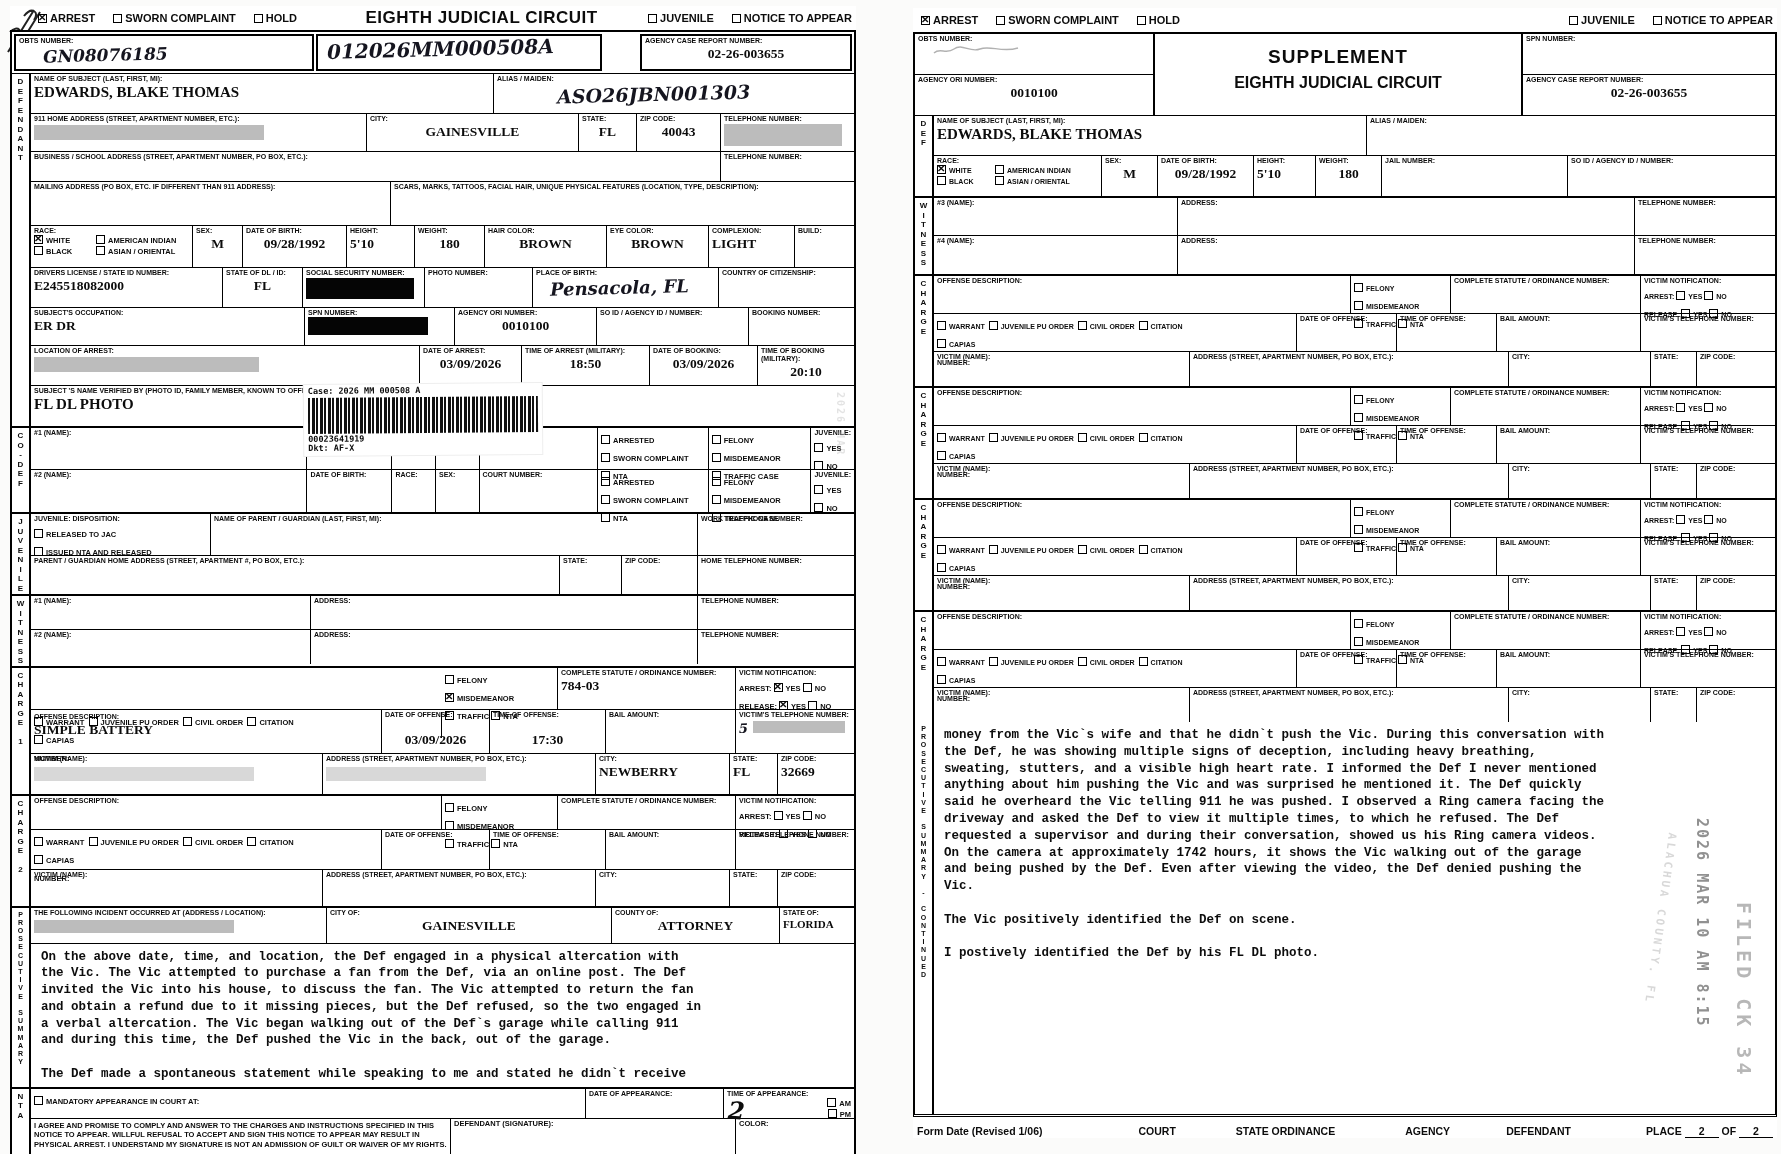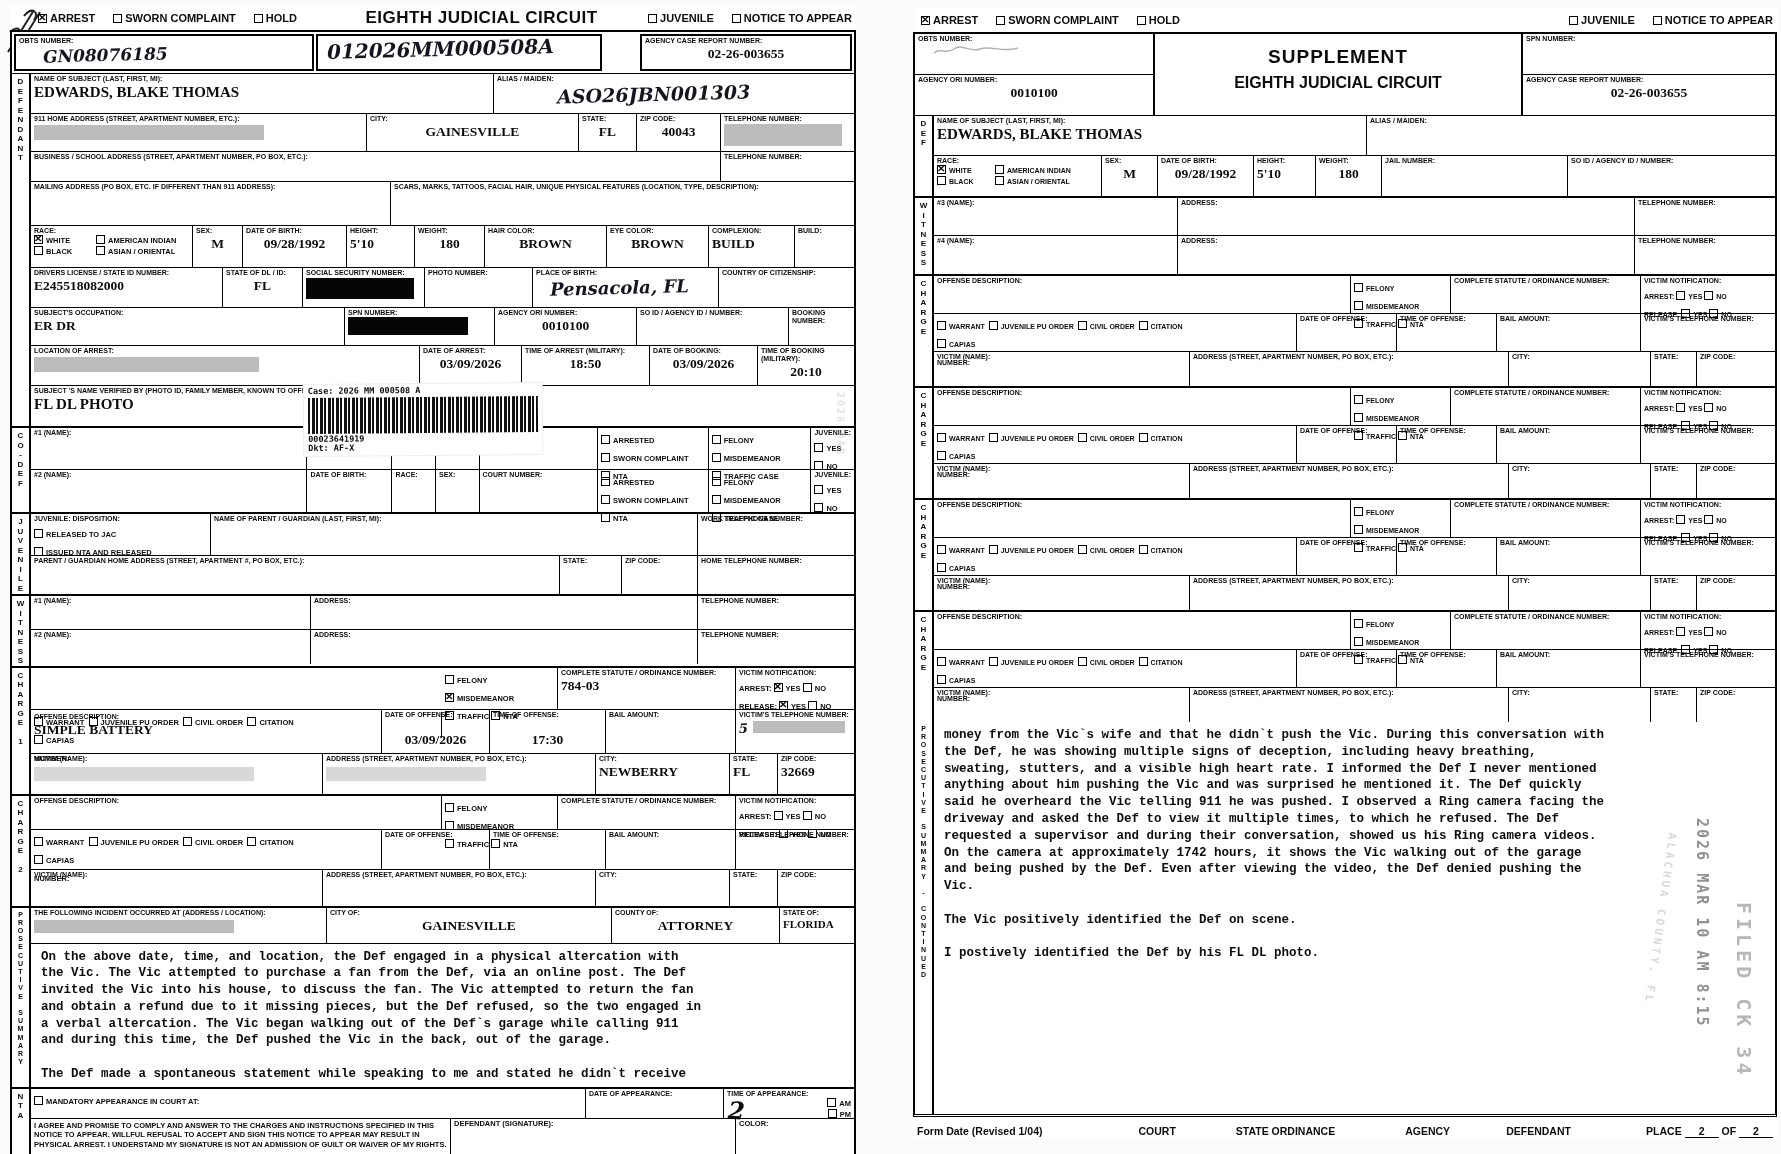--- a/index.html
+++ b/index.html
@@ -186,7 +186,7 @@
             </div>
           <div class="cell" style="width:86px;">
               <span class="lbl">COMPLEXION:</span>
-              <span class="val">BUILD</span>
+              <span class="val">LIGHT</span>
             </div>
           <div class="cell" style="flex:1;">
               <span class="lbl">BUILD:</span>

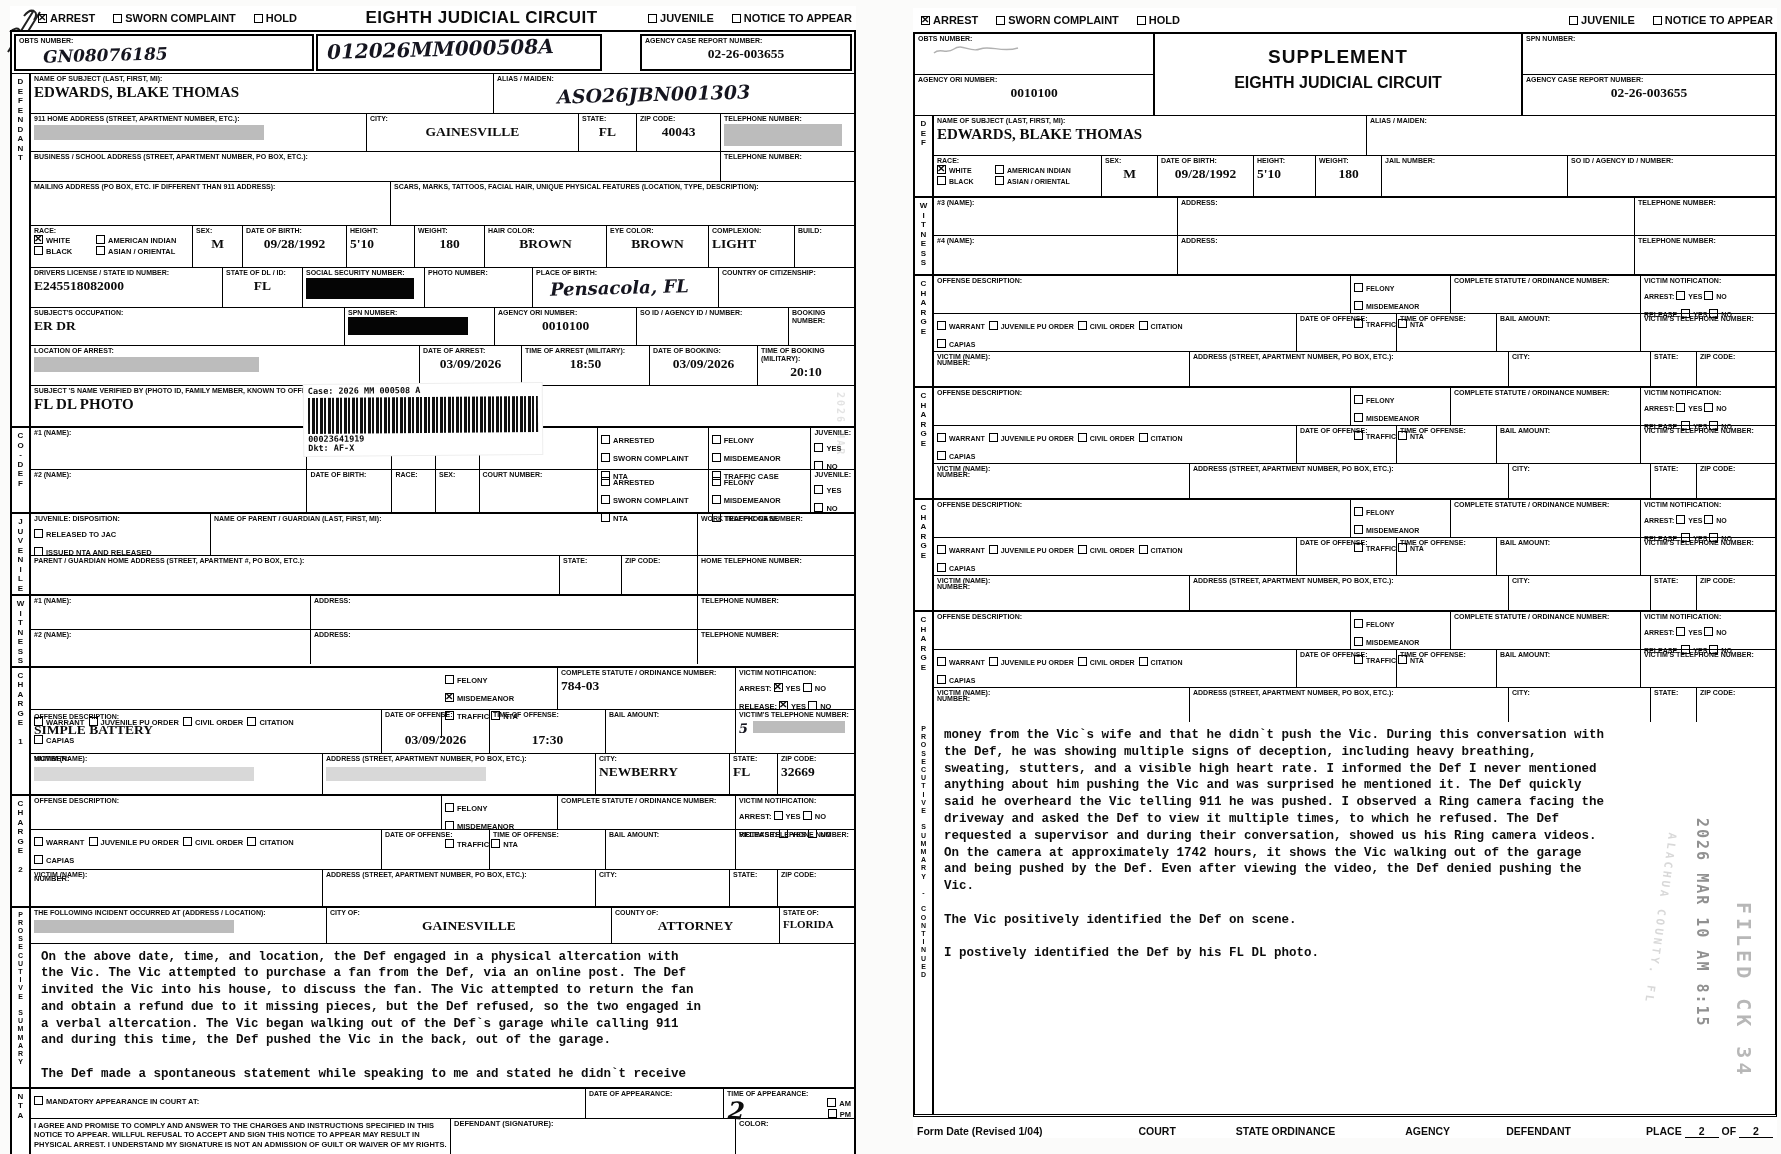--- a/index.html
+++ b/index.html
@@ -211,7 +211,7 @@
             </div>
         </div>
         <div class="row" style="height:38px;">
-          <div class="cell" style="width:314px;">
+          <div class="cell" style="width:274px;">
               <span class="lbl">SUBJECT'S OCCUPATION:</span>
               <span class="val">ER DR</span>
             </div>

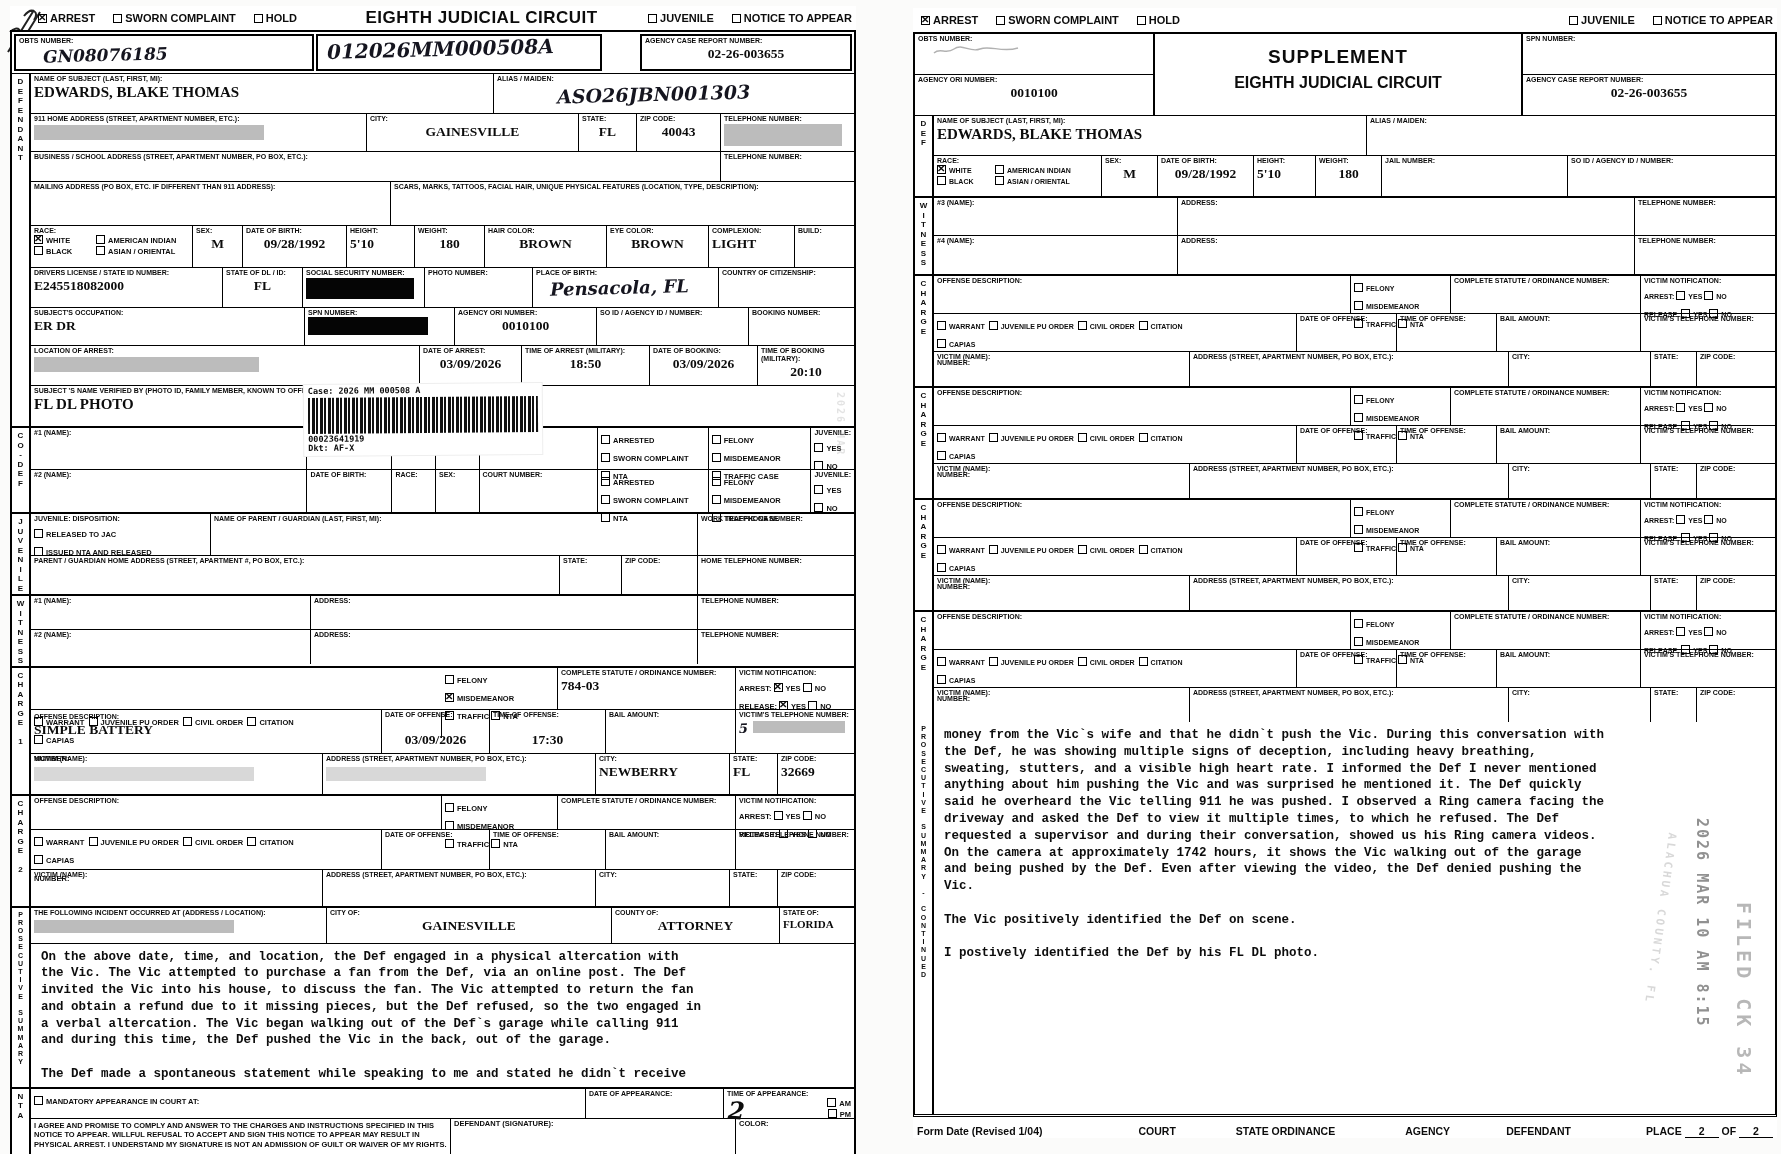--- a/index.html
+++ b/index.html
@@ -1071,7 +1071,7 @@
   </div>
 
   <div class="footer">
-    <span style="font-weight:600;">Form Date (Revised 1/04)</span>
+    <span style="font-weight:600;">Form Date (Revised 1/06)</span>
     <span style="margin-left:96px;">COURT</span>
     <span style="margin-left:60px;">STATE ORDINANCE</span>
     <span style="margin-left:70px;">AGENCY</span>

